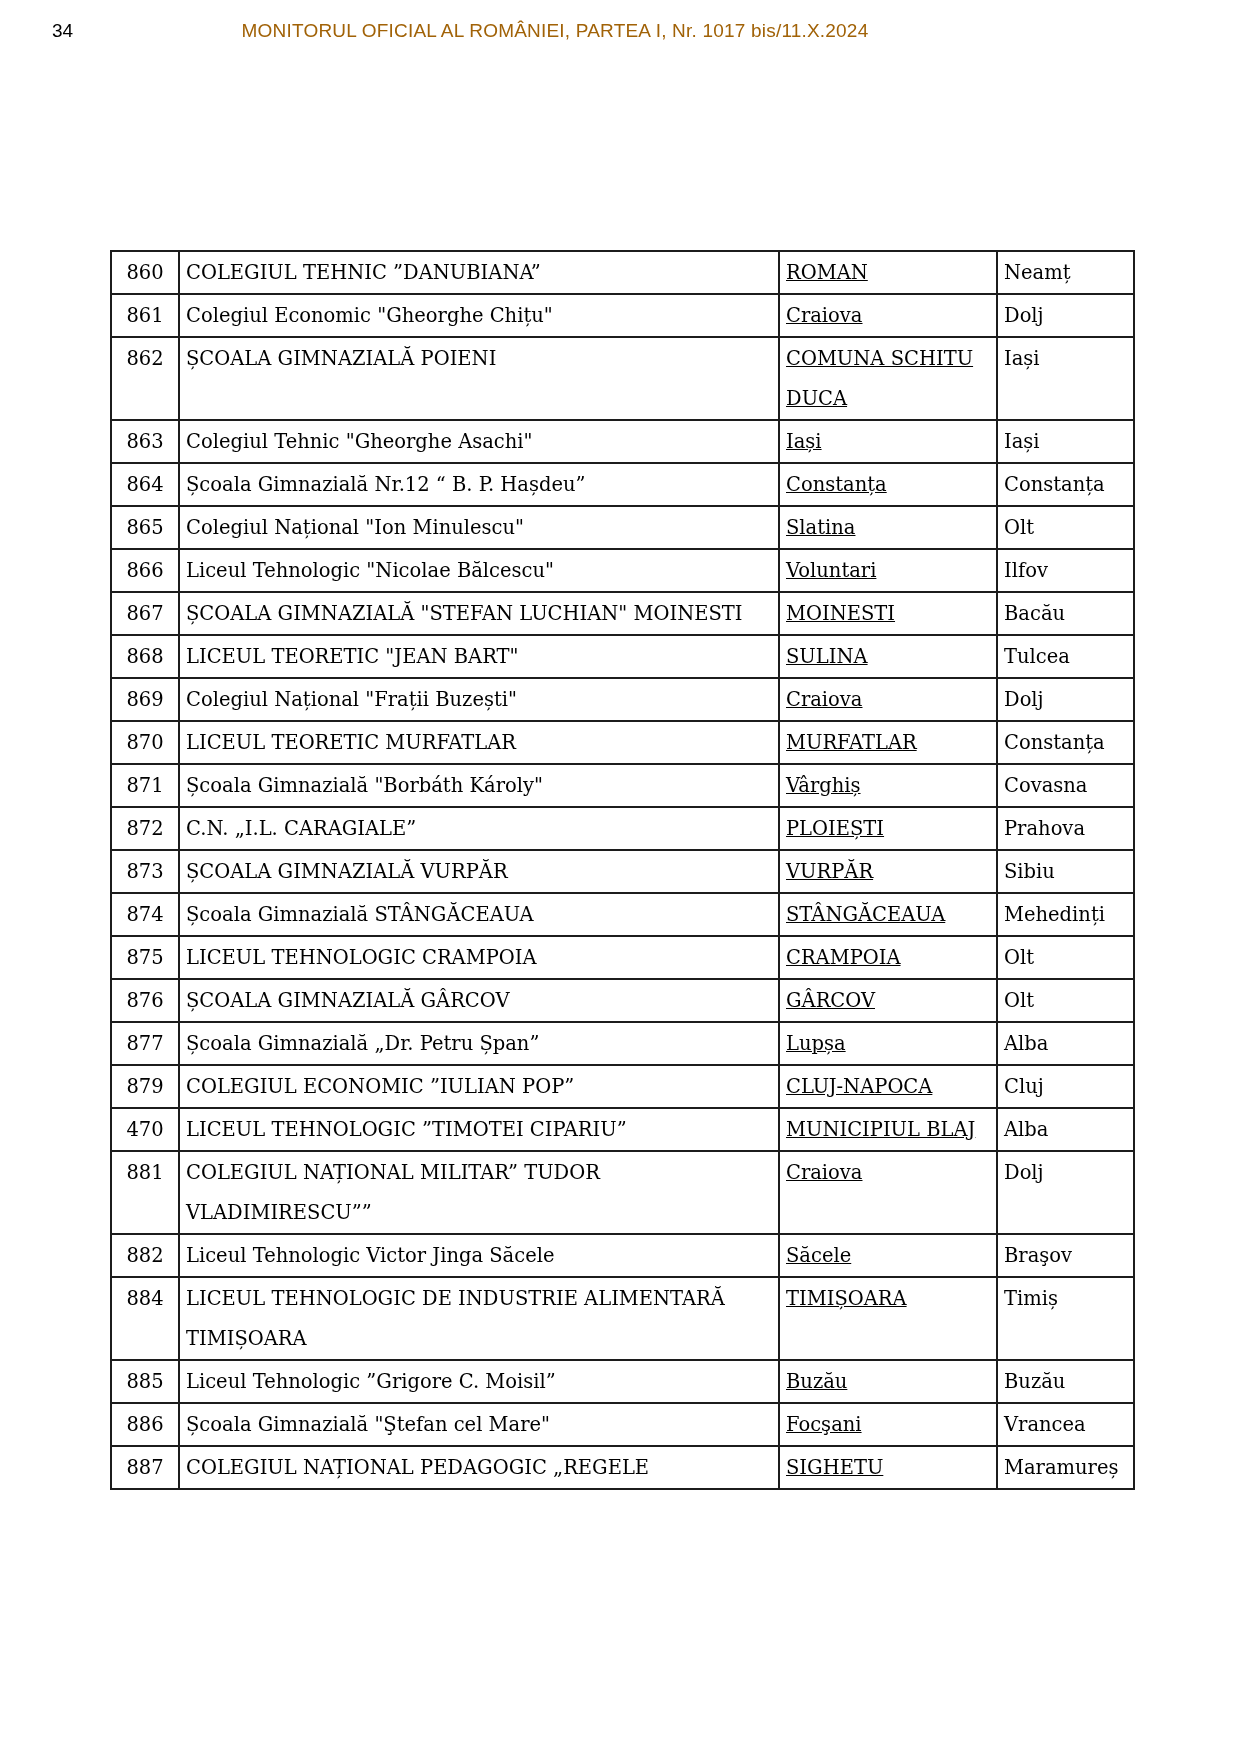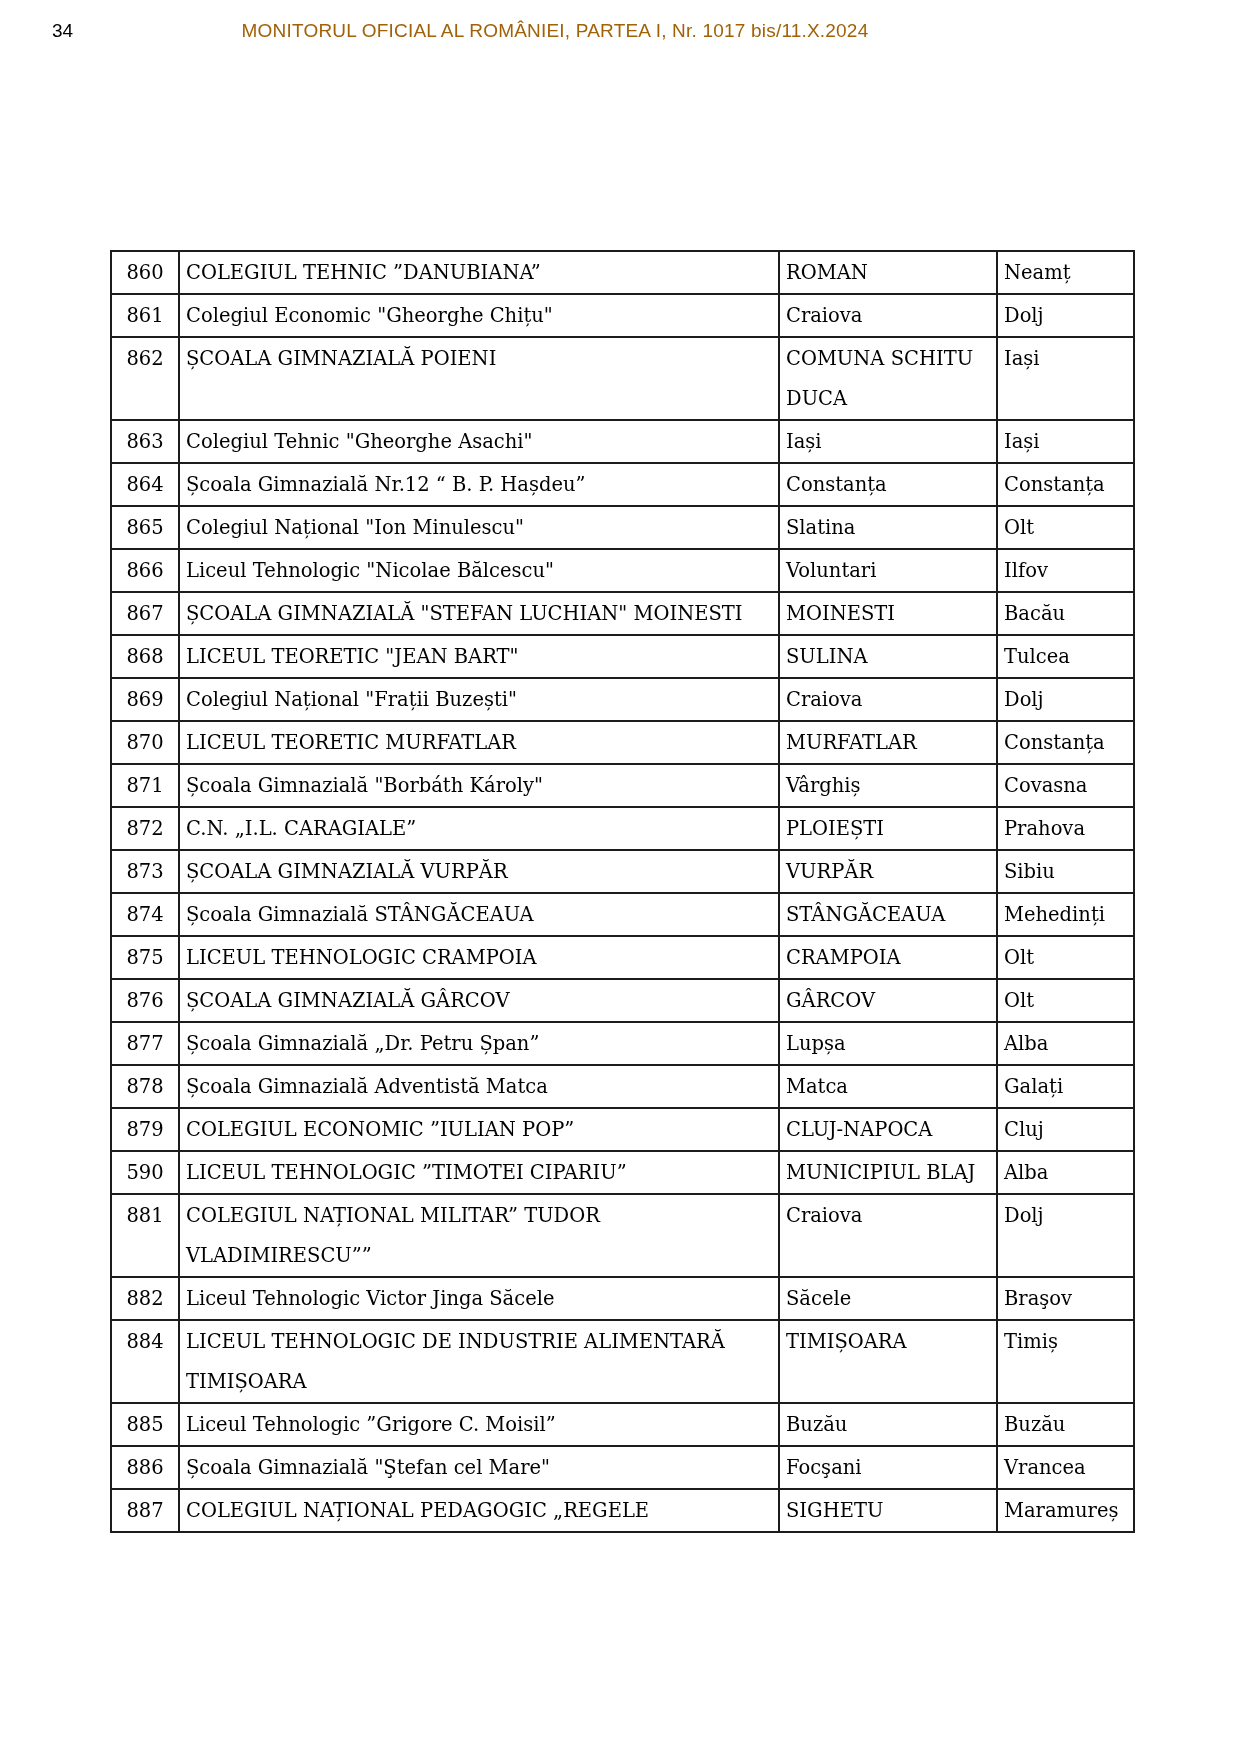--- a/index.html
+++ b/index.html
@@ -53,7 +53,7 @@
   table.doc-table tr.tall { height: 68px; }
   td.col-no { text-align: center; padding-left: 2px; padding-right: 2px; }
   td.col-name { padding-left: 13px; }
-  td.col-loc { padding-left: 9px; }
+  td.col-loc { padding-left: 9px; text-decoration: underline; }
   td.col-county { padding-left: 9px; }
 </style>
 </head>

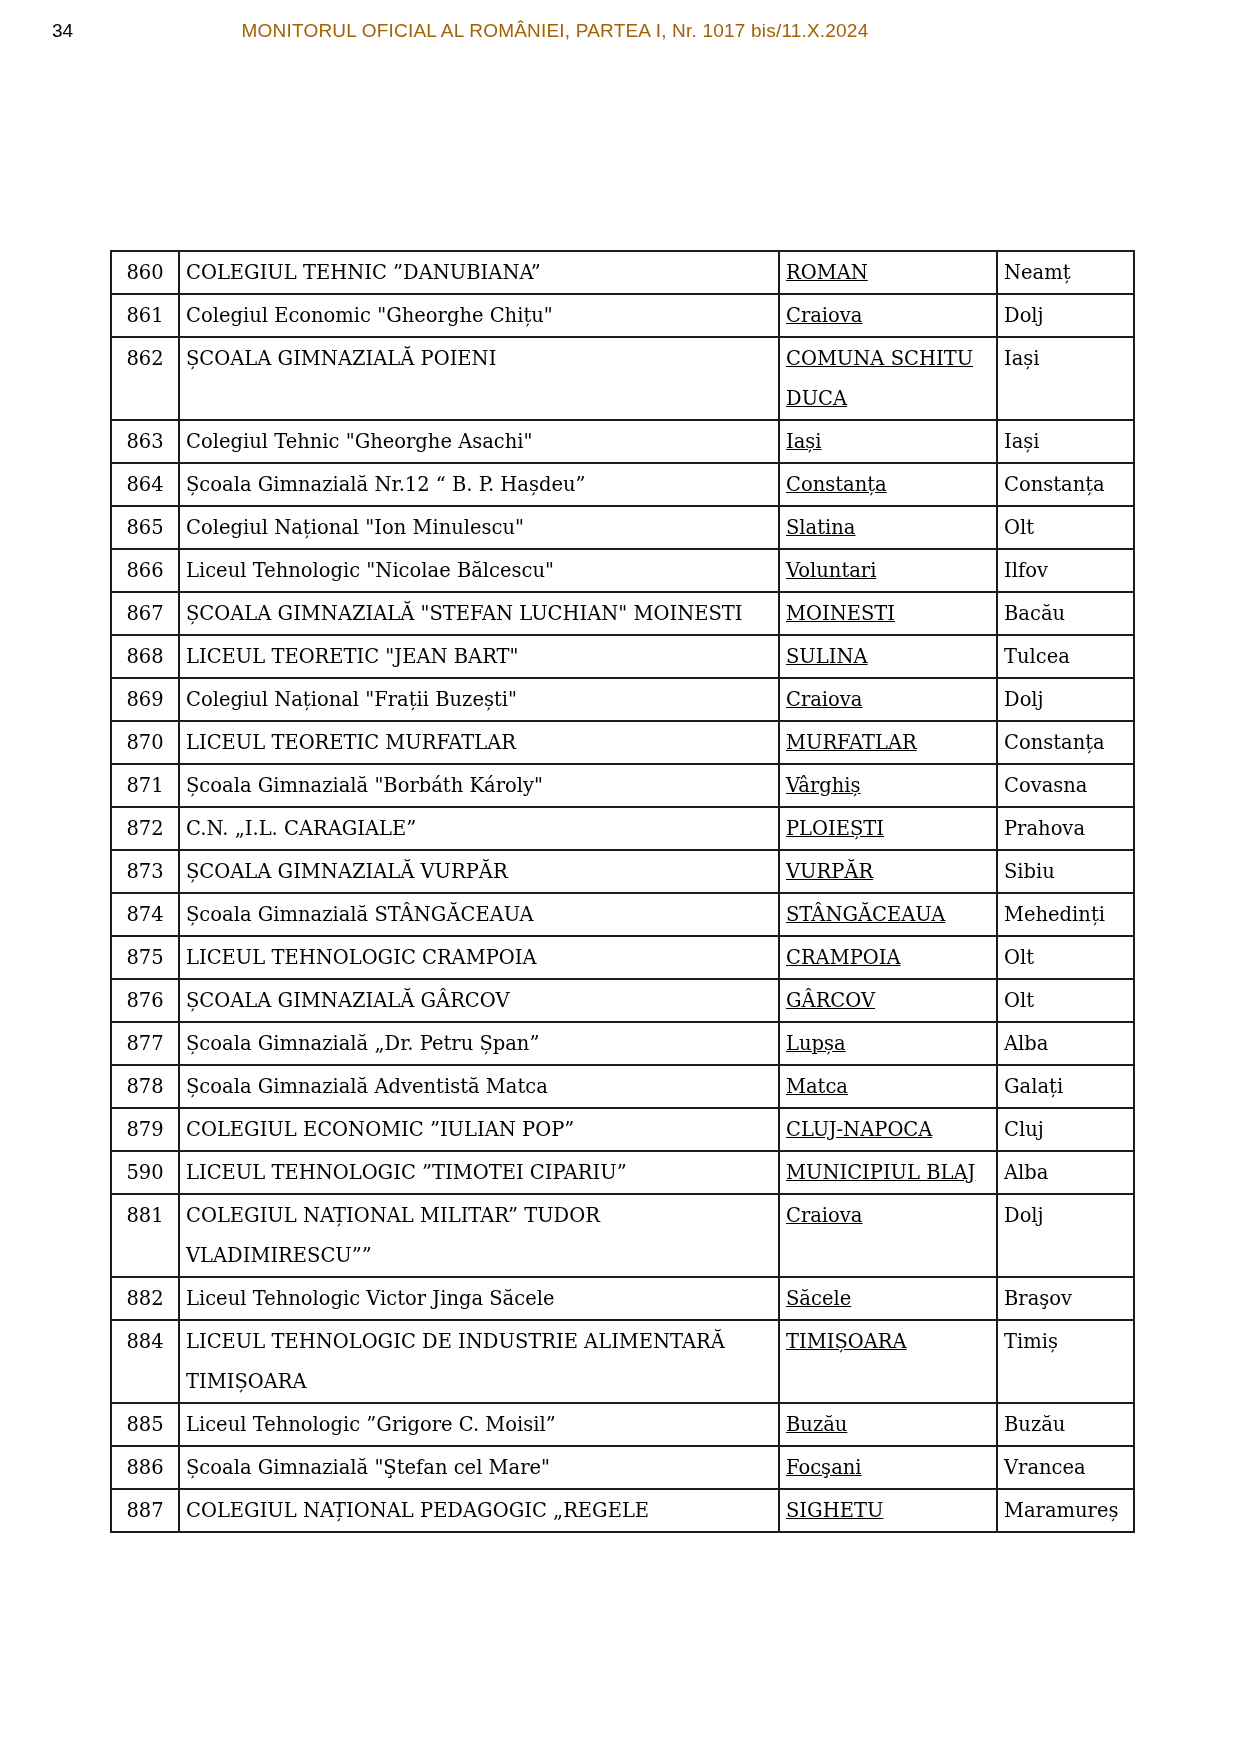--- a/index.html
+++ b/index.html
@@ -181,12 +181,6 @@
           <td class="col-county">Alba</td>
         </tr>
         <tr>
-          <td class="col-no">878</td>
-          <td class="col-name">Școala Gimnazială Adventistă Matca</td>
-          <td class="col-loc">Matca</td>
-          <td class="col-county">Galați</td>
-        </tr>
-        <tr>
           <td class="col-no">879</td>
           <td class="col-name">COLEGIUL ECONOMIC ”IULIAN POP”</td>
           <td class="col-loc">CLUJ-NAPOCA</td>

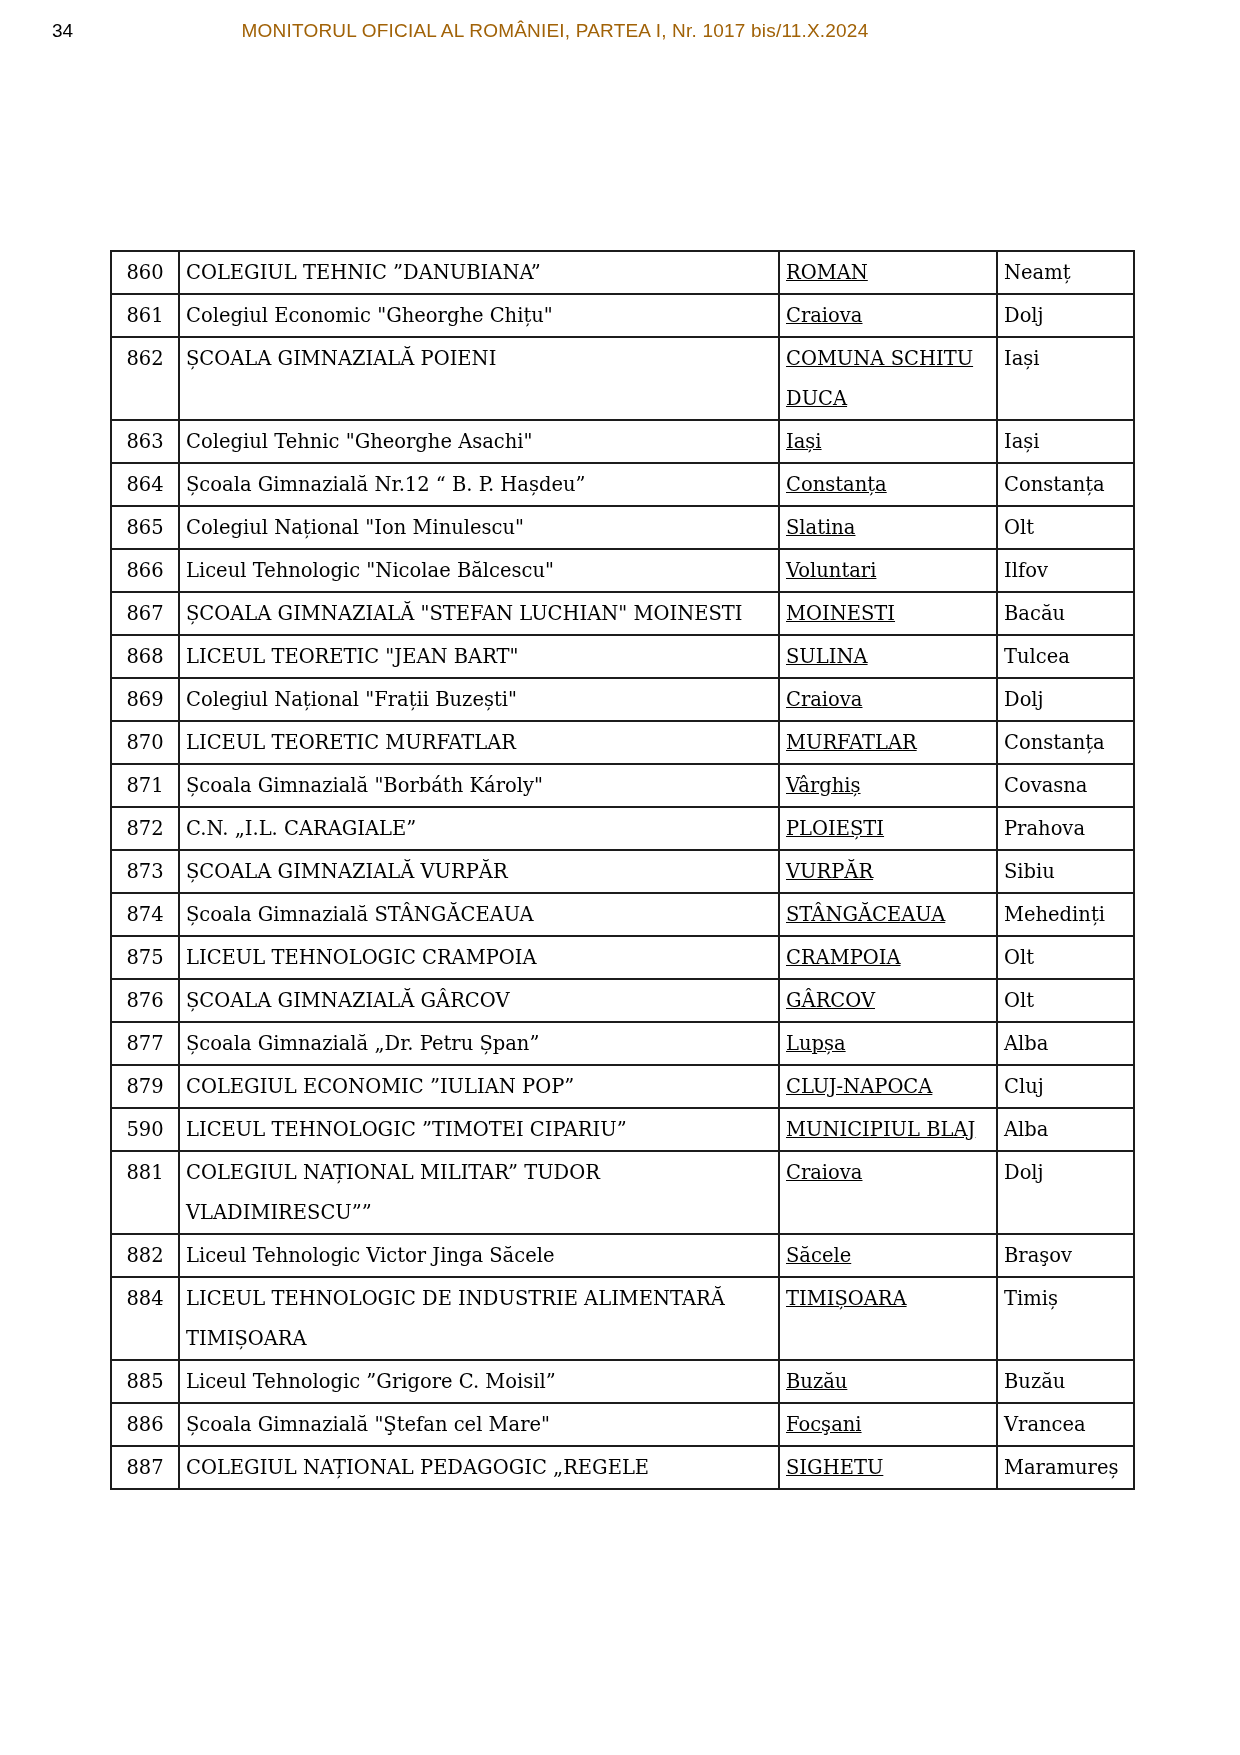--- a/index.html
+++ b/index.html
@@ -187,7 +187,7 @@
           <td class="col-county">Cluj</td>
         </tr>
         <tr>
-          <td class="col-no">590</td>
+          <td class="col-no">470</td>
           <td class="col-name">LICEUL TEHNOLOGIC ”TIMOTEI CIPARIU”</td>
           <td class="col-loc">MUNICIPIUL BLAJ</td>
           <td class="col-county">Alba</td>

